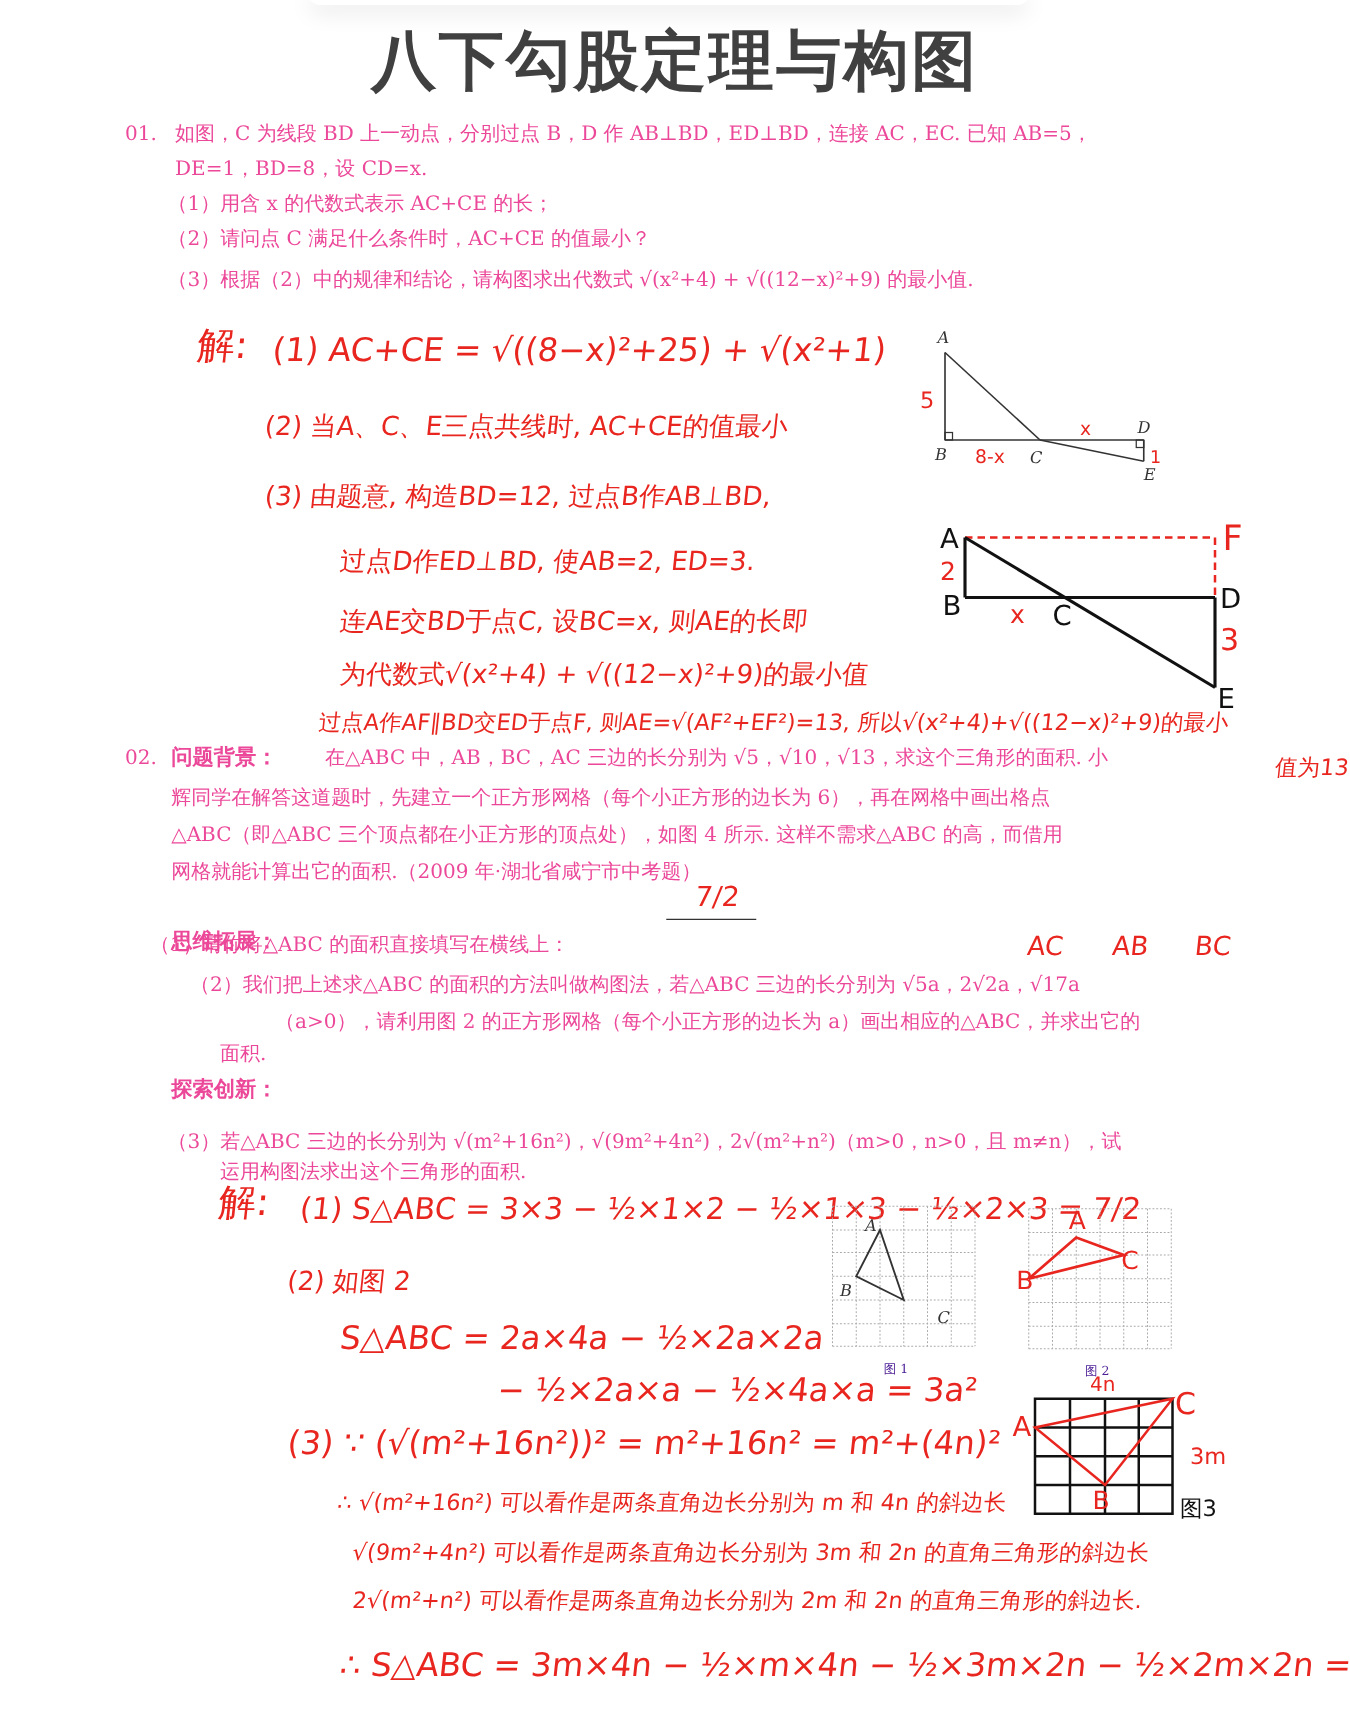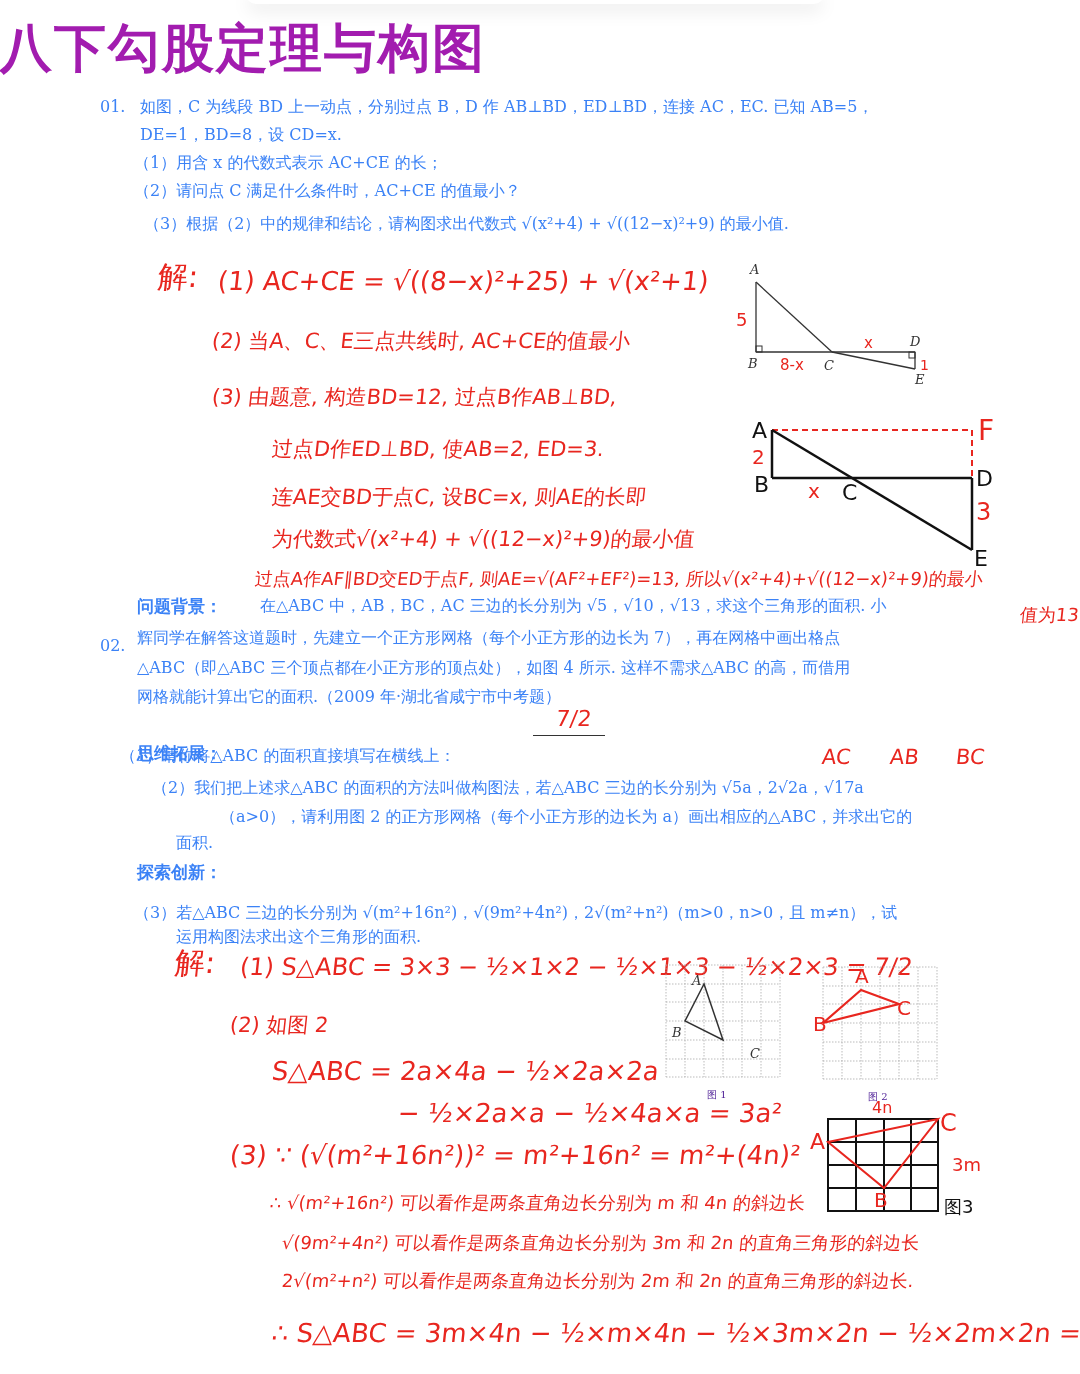--- a/index.html
+++ b/index.html
@@ -9,9 +9,9 @@
   .top-bar { position: absolute; left: 246px; top: -6px; width: 578px; height: 10px; background: #fff;
              border-radius: 0 0 10px 10px; box-shadow: 0 6px 18px rgba(0,0,0,0.10); }
 
-  .title { position: absolute; left: 0; top: 14px; width: 1080px; 
+  .title { position: absolute; left: 0; top: 14px; width: 1080px; text-align: center;
            font-family: Liberation Sans, sans-serif; font-weight: bold;
-           font-size: 52px; color: #a21caf; letter-spacing: 2px; }
+           font-size: 52px; color: #404040; letter-spacing: 2px; }
 
   .print { position: absolute; font-size: 16px; line-height: 22px; color: #3b82f6; white-space: nowrap; }
   .bold { font-family: "DejaVu Sans", "Liberation Sans", sans-serif; font-weight: bold; font-size: 17px; }

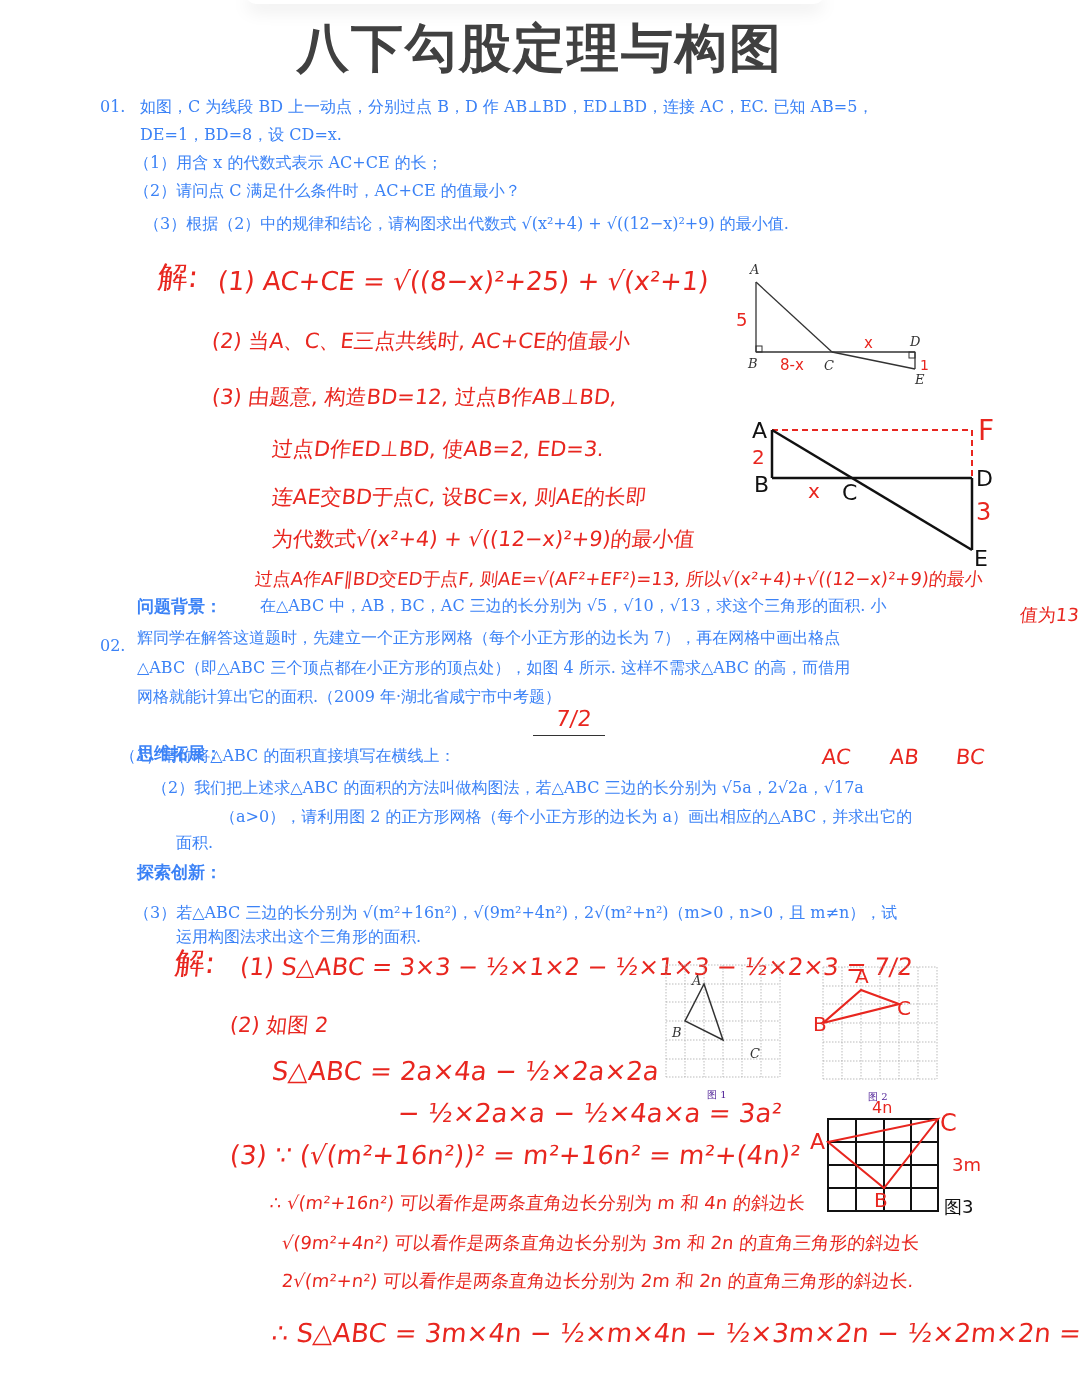--- a/index.html
+++ b/index.html
@@ -13,7 +13,7 @@
            font-family: Liberation Sans, sans-serif; font-weight: bold;
            font-size: 52px; color: #404040; letter-spacing: 2px; }
 
-  .print { position: absolute; font-size: 16px; line-height: 22px; color: #3b82f6; white-space: nowrap; }
+  .print { position: absolute; font-size: 16px; line-height: 22px; color: #ec4899; white-space: nowrap; }
   .bold { font-family: "DejaVu Sans", "Liberation Sans", sans-serif; font-weight: bold; font-size: 17px; }
 
   .hand { position: absolute; color: #e8261f; font-family: "DejaVu Sans", "Liberation Sans", sans-serif;

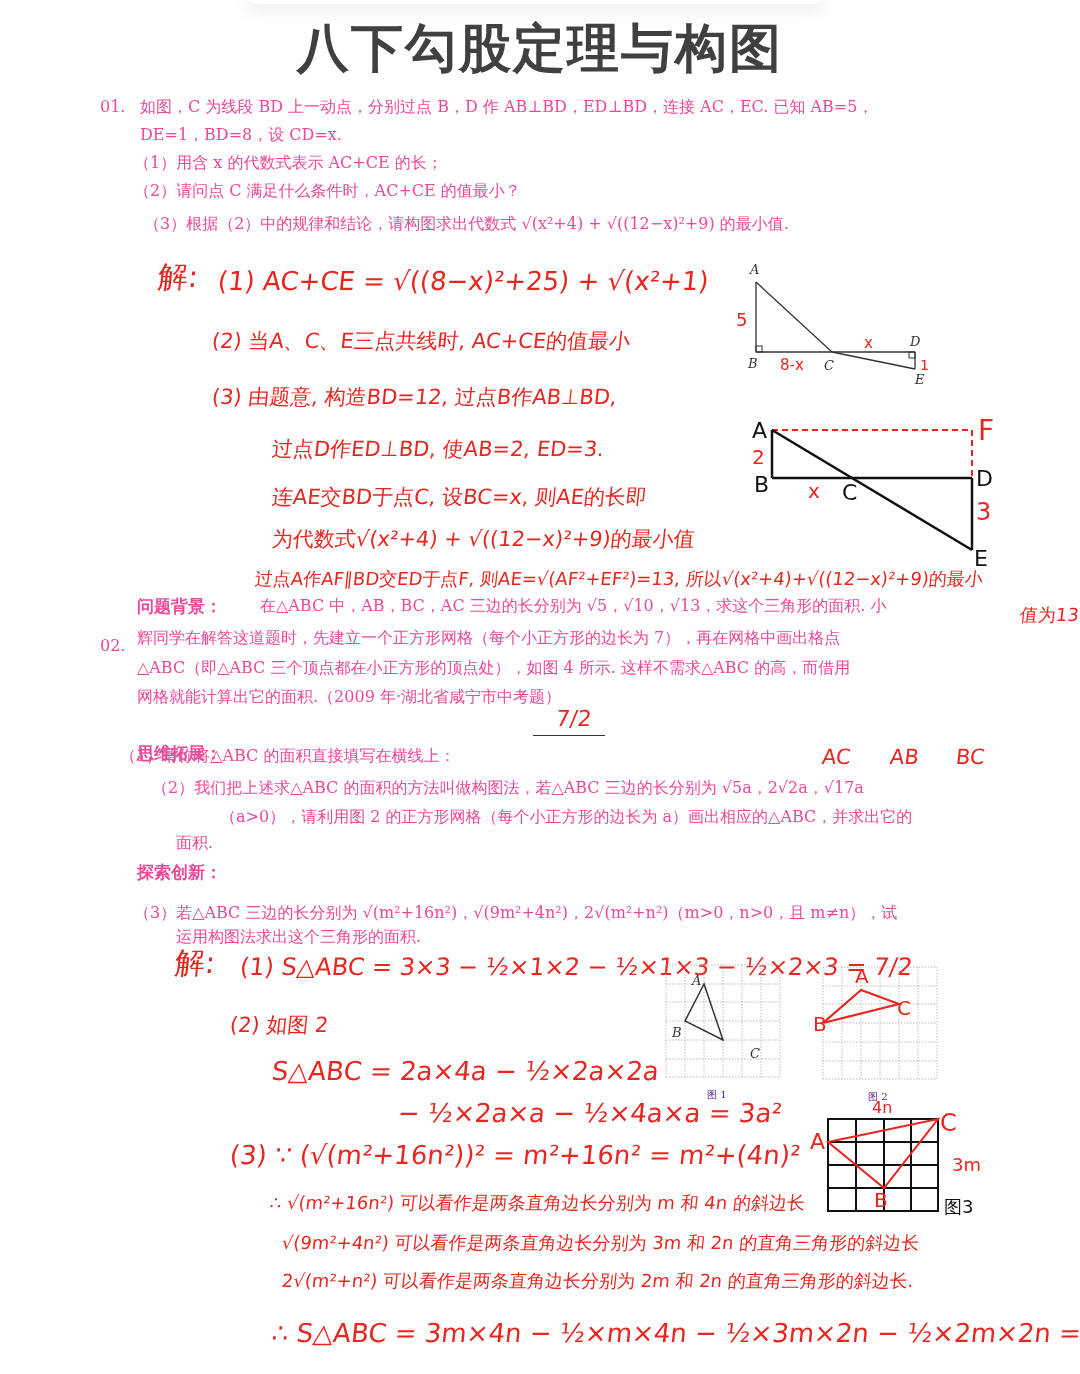--- a/index.html
+++ b/index.html
@@ -39,7 +39,7 @@
 <div class="print" style="left:140px;top:124px;">DE=1，BD=8，设 CD=x.</div>
 <div class="print" style="left:134px;top:152px;">（1）用含 x 的代数式表示 AC+CE 的长；</div>
 <div class="print" style="left:134px;top:180px;">（2）请问点 C 满足什么条件时，AC+CE 的值最小？</div>
-<div class="print" style="left:144px;top:213px;">（3）根据（2）中的规律和结论，请构图求出代数式 √(x²+4) + √((12−x)²+9) 的最小值.</div>
+<div class="print" style="left:134px;top:213px;">（3）根据（2）中的规律和结论，请构图求出代数式 √(x²+4) + √((12−x)²+9) 的最小值.</div>
 
 <svg style="left:740px;top:260px;" width="200" height="130">
   <line x1="16" y1="22" x2="16" y2="92" stroke="#333" stroke-width="1.3"></line>

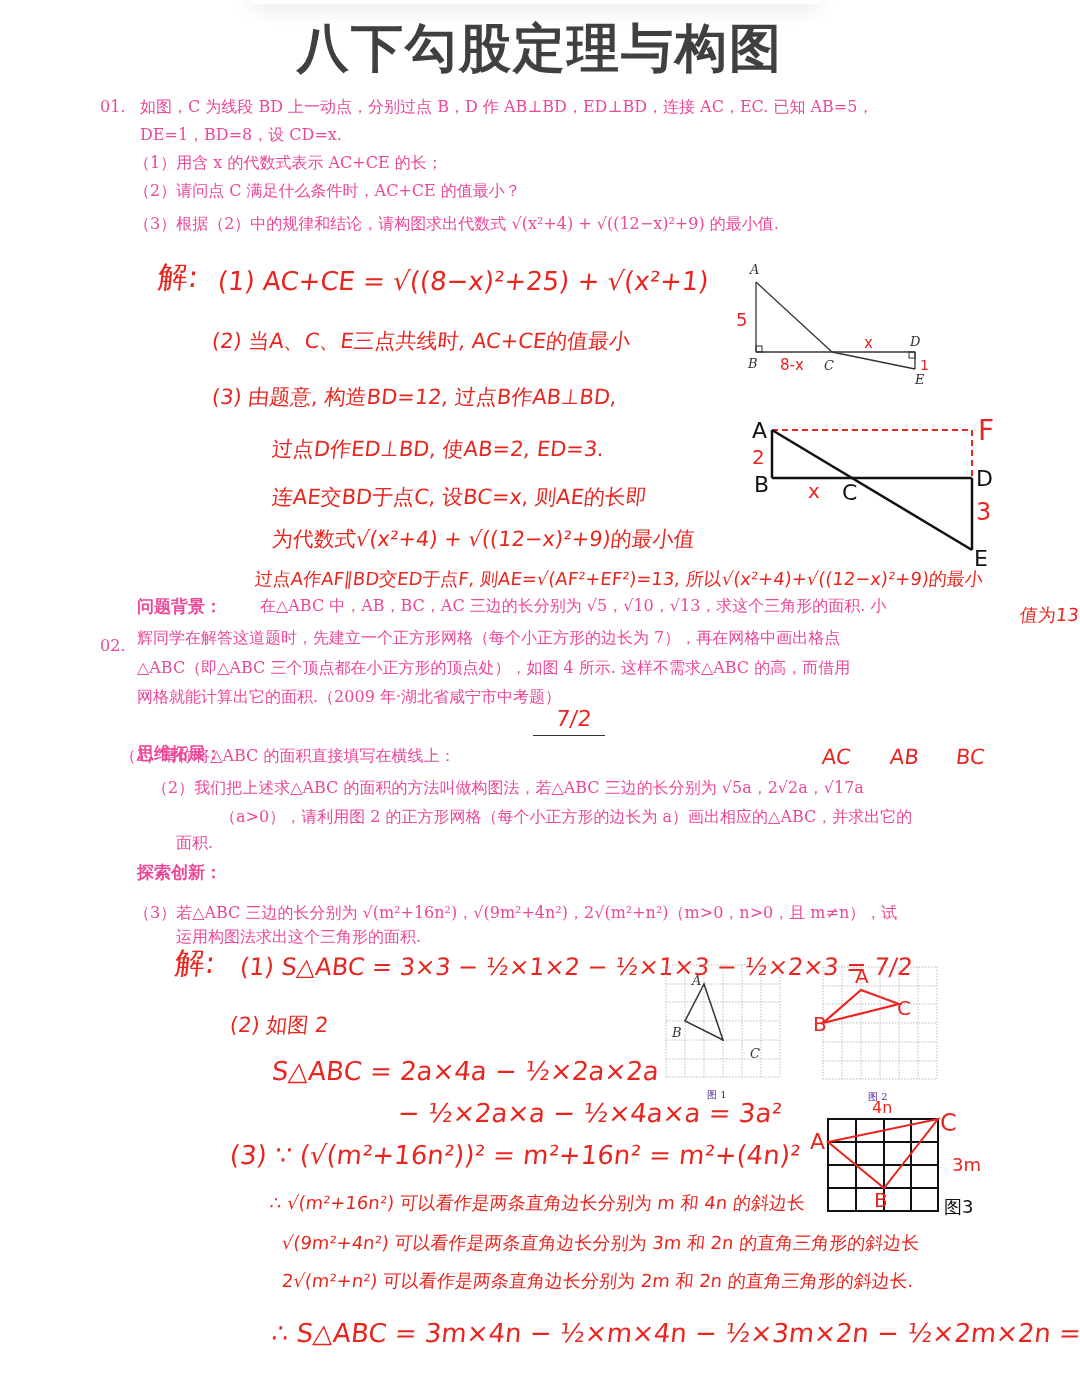--- a/index.html
+++ b/index.html
@@ -88,7 +88,7 @@
   <text class="rlbl" x="226" y="110" style="font-size:24px">3</text>
 </svg>
 
-<div class="print" style="left:100px;top:595px;margin-top:40px;">02.</div>
+<div class="print" style="left:100px;top:595px;">02.</div>
 <div class="print bold" style="left:137px;top:595px;">问题背景：</div>
 <div class="print" style="left:236px;top:595px;margin-left:24px;">在△ABC 中，AB，BC，AC 三边的长分别为 √5，√10，√13，求这个三角形的面积. 小</div>
 <div class="print" style="left:137px;top:627px;">辉同学在解答这道题时，先建立一个正方形网格（每个小正方形的边长为 7），再在网格中画出格点</div>

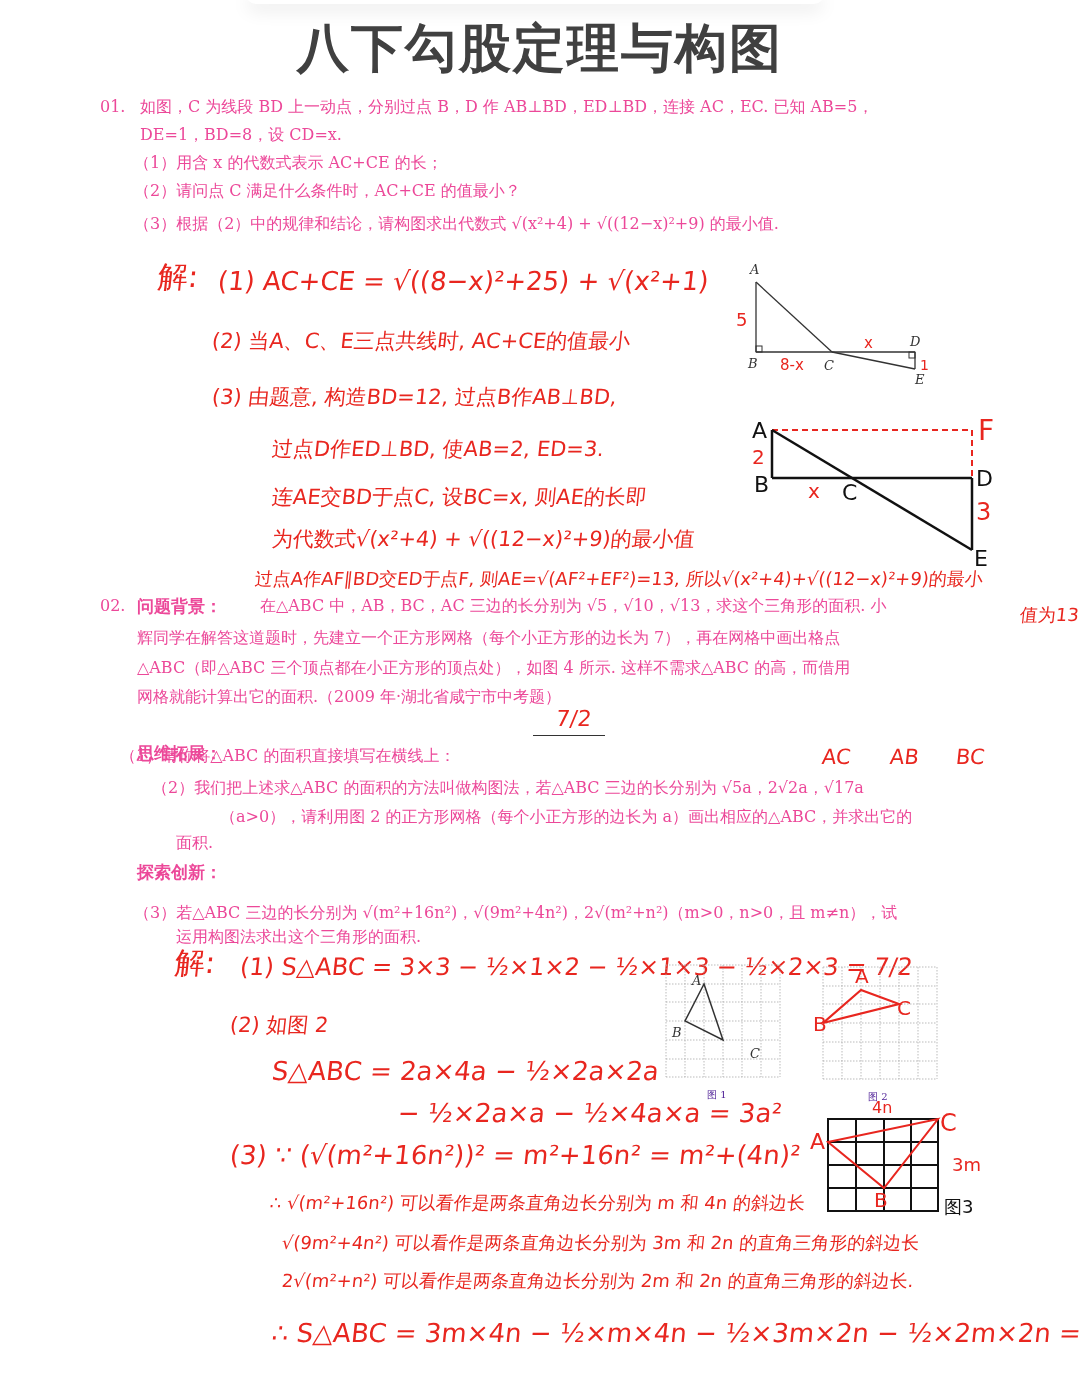--- a/index.html
+++ b/index.html
@@ -91,7 +91,7 @@
 <div class="print" style="left:100px;top:595px;">02.</div>
 <div class="print bold" style="left:137px;top:595px;">问题背景：</div>
 <div class="print" style="left:236px;top:595px;margin-left:24px;">在△ABC 中，AB，BC，AC 三边的长分别为 √5，√10，√13，求这个三角形的面积. 小</div>
-<div class="print" style="left:137px;top:627px;">辉同学在解答这道题时，先建立一个正方形网格（每个小正方形的边长为 7），再在网格中画出格点</div>
+<div class="print" style="left:137px;top:627px;">辉同学在解答这道题时，先建立一个正方形网格（每个小正方形的边长为 6），再在网格中画出格点</div>
 <div class="print" style="left:137px;top:657px;">△ABC（即△ABC 三个顶点都在小正方形的顶点处），如图 4 所示. 这样不需求△ABC 的高，而借用</div>
 <div class="print" style="left:137px;top:686px;">网格就能计算出它的面积.（2009 年·湖北省咸宁市中考题）</div>
 <div class="print" style="left:120px;top:714px;margin-top:31px;">（1）请你将△ABC 的面积直接填写在横线上：</div>

